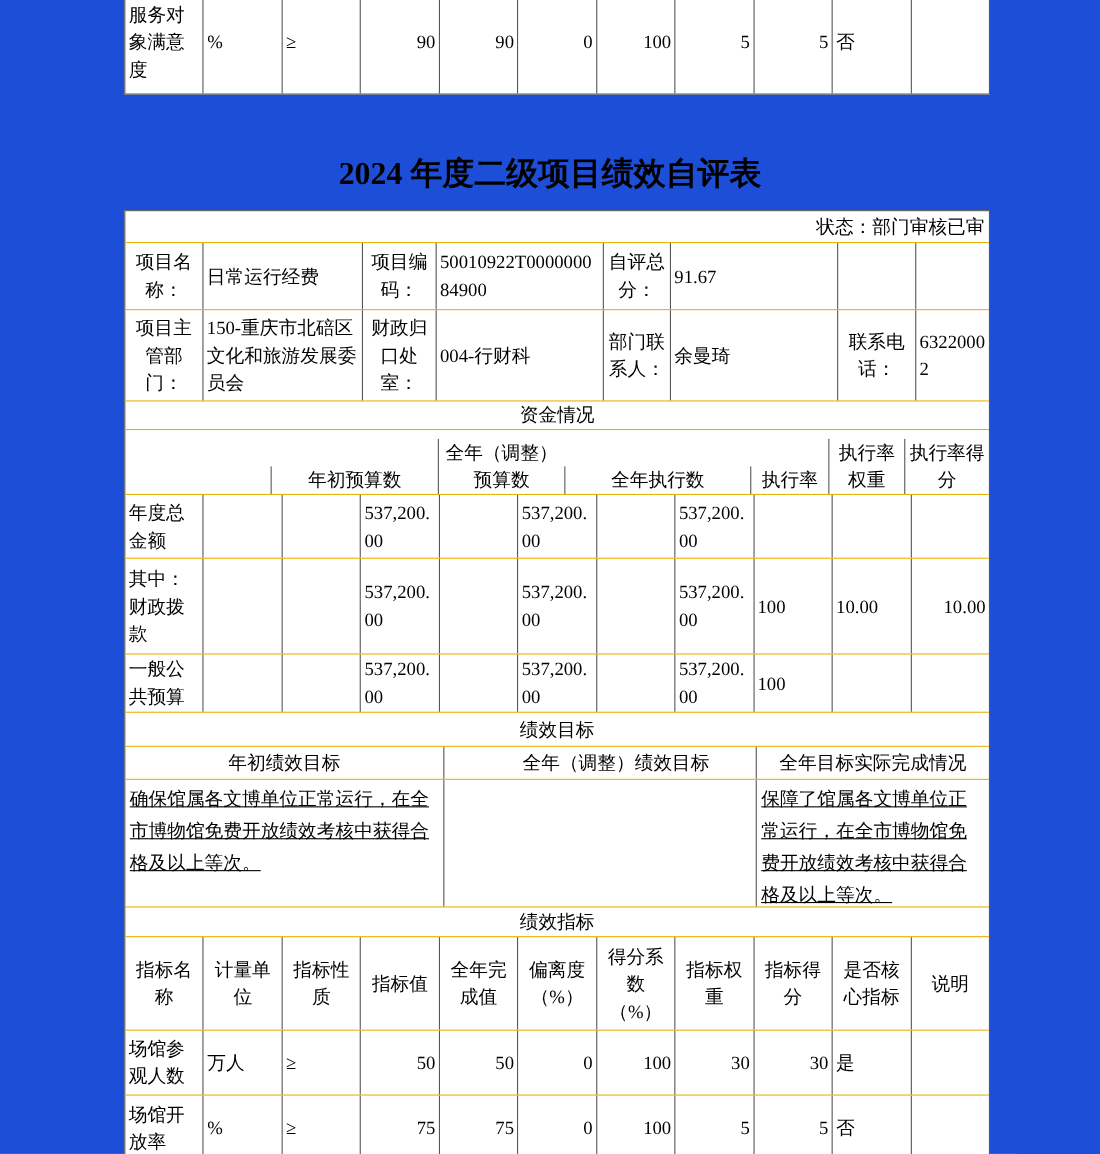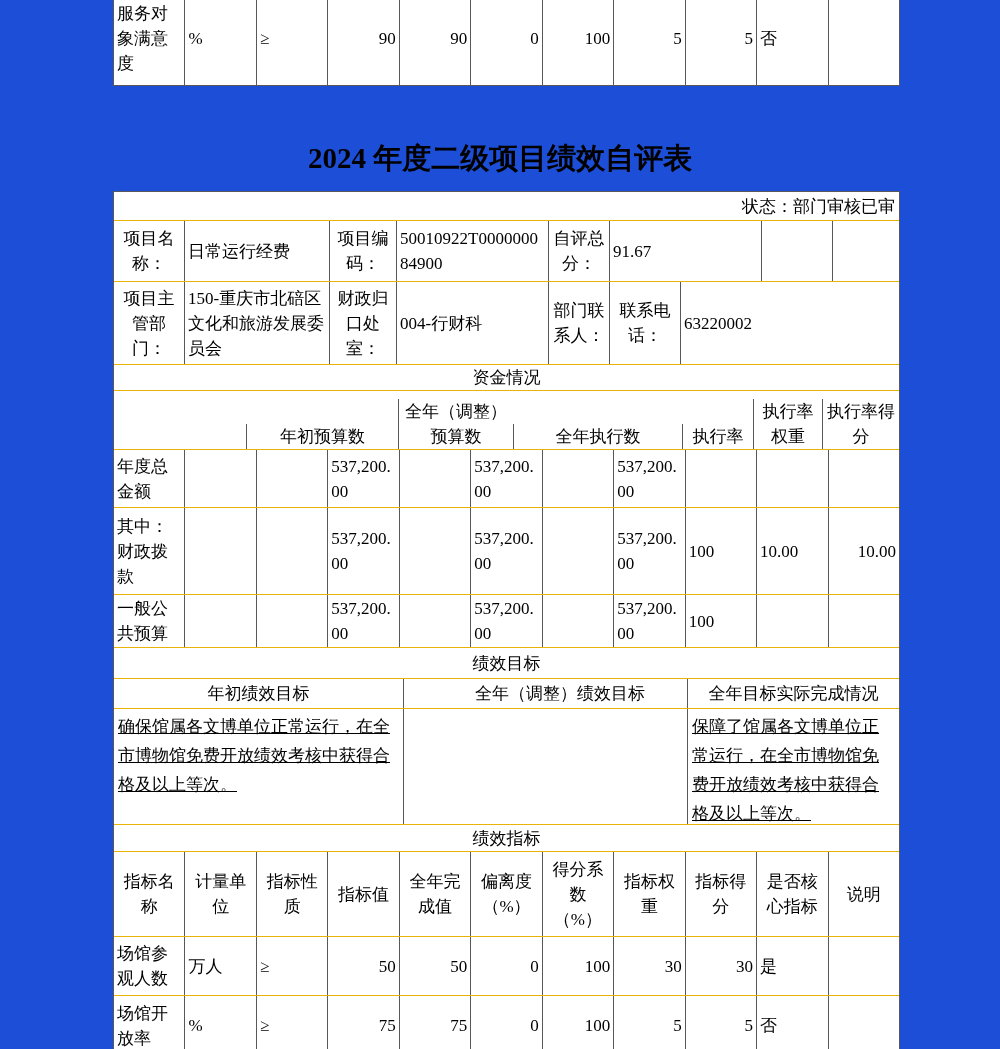--- a/index.html
+++ b/index.html
@@ -77,6 +77,7 @@
       <div class="td ctr" style="width:67px;">财政归口处室：</div>
       <div class="td" style="width:152px;">004-行财科</div>
       <div class="td ctr" style="width:61px;">部门联系人：</div>
+      <div class="td" style="width:152px;">余曼琦</div>
       <div class="td ctr" style="width:71px;">联系电话：</div>
       <div class="td grow">63220002</div>
     </div>

